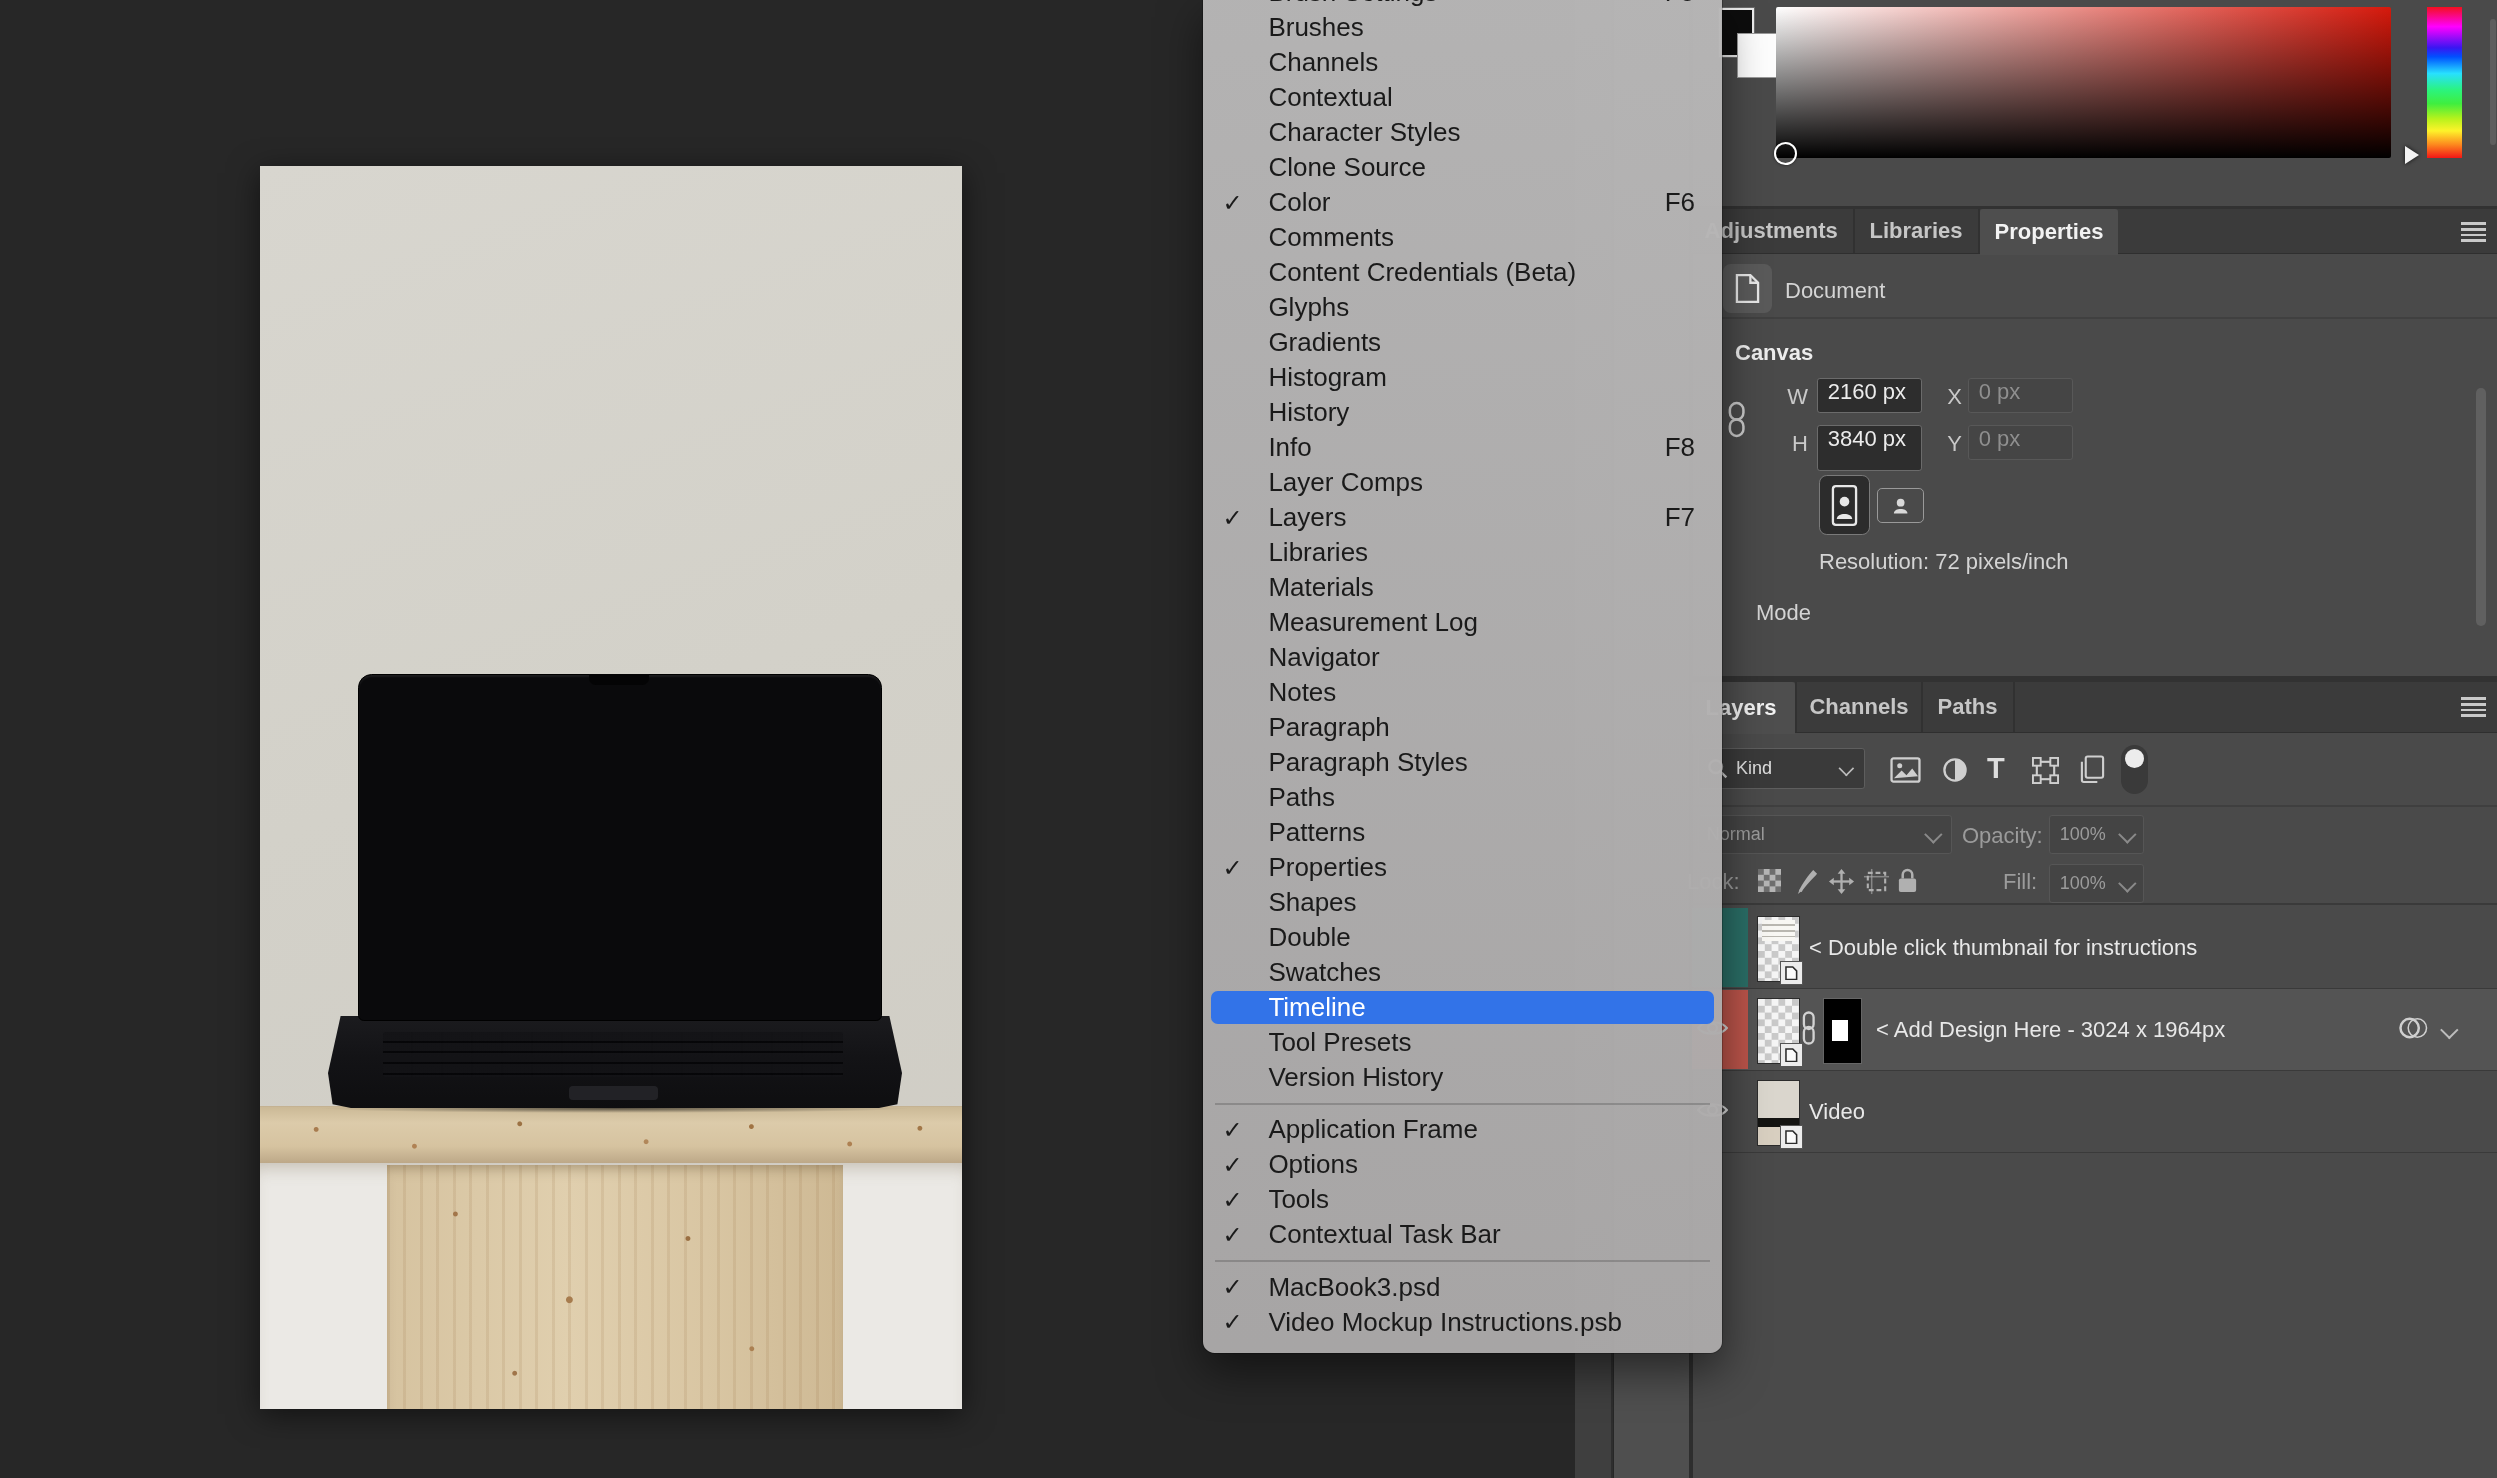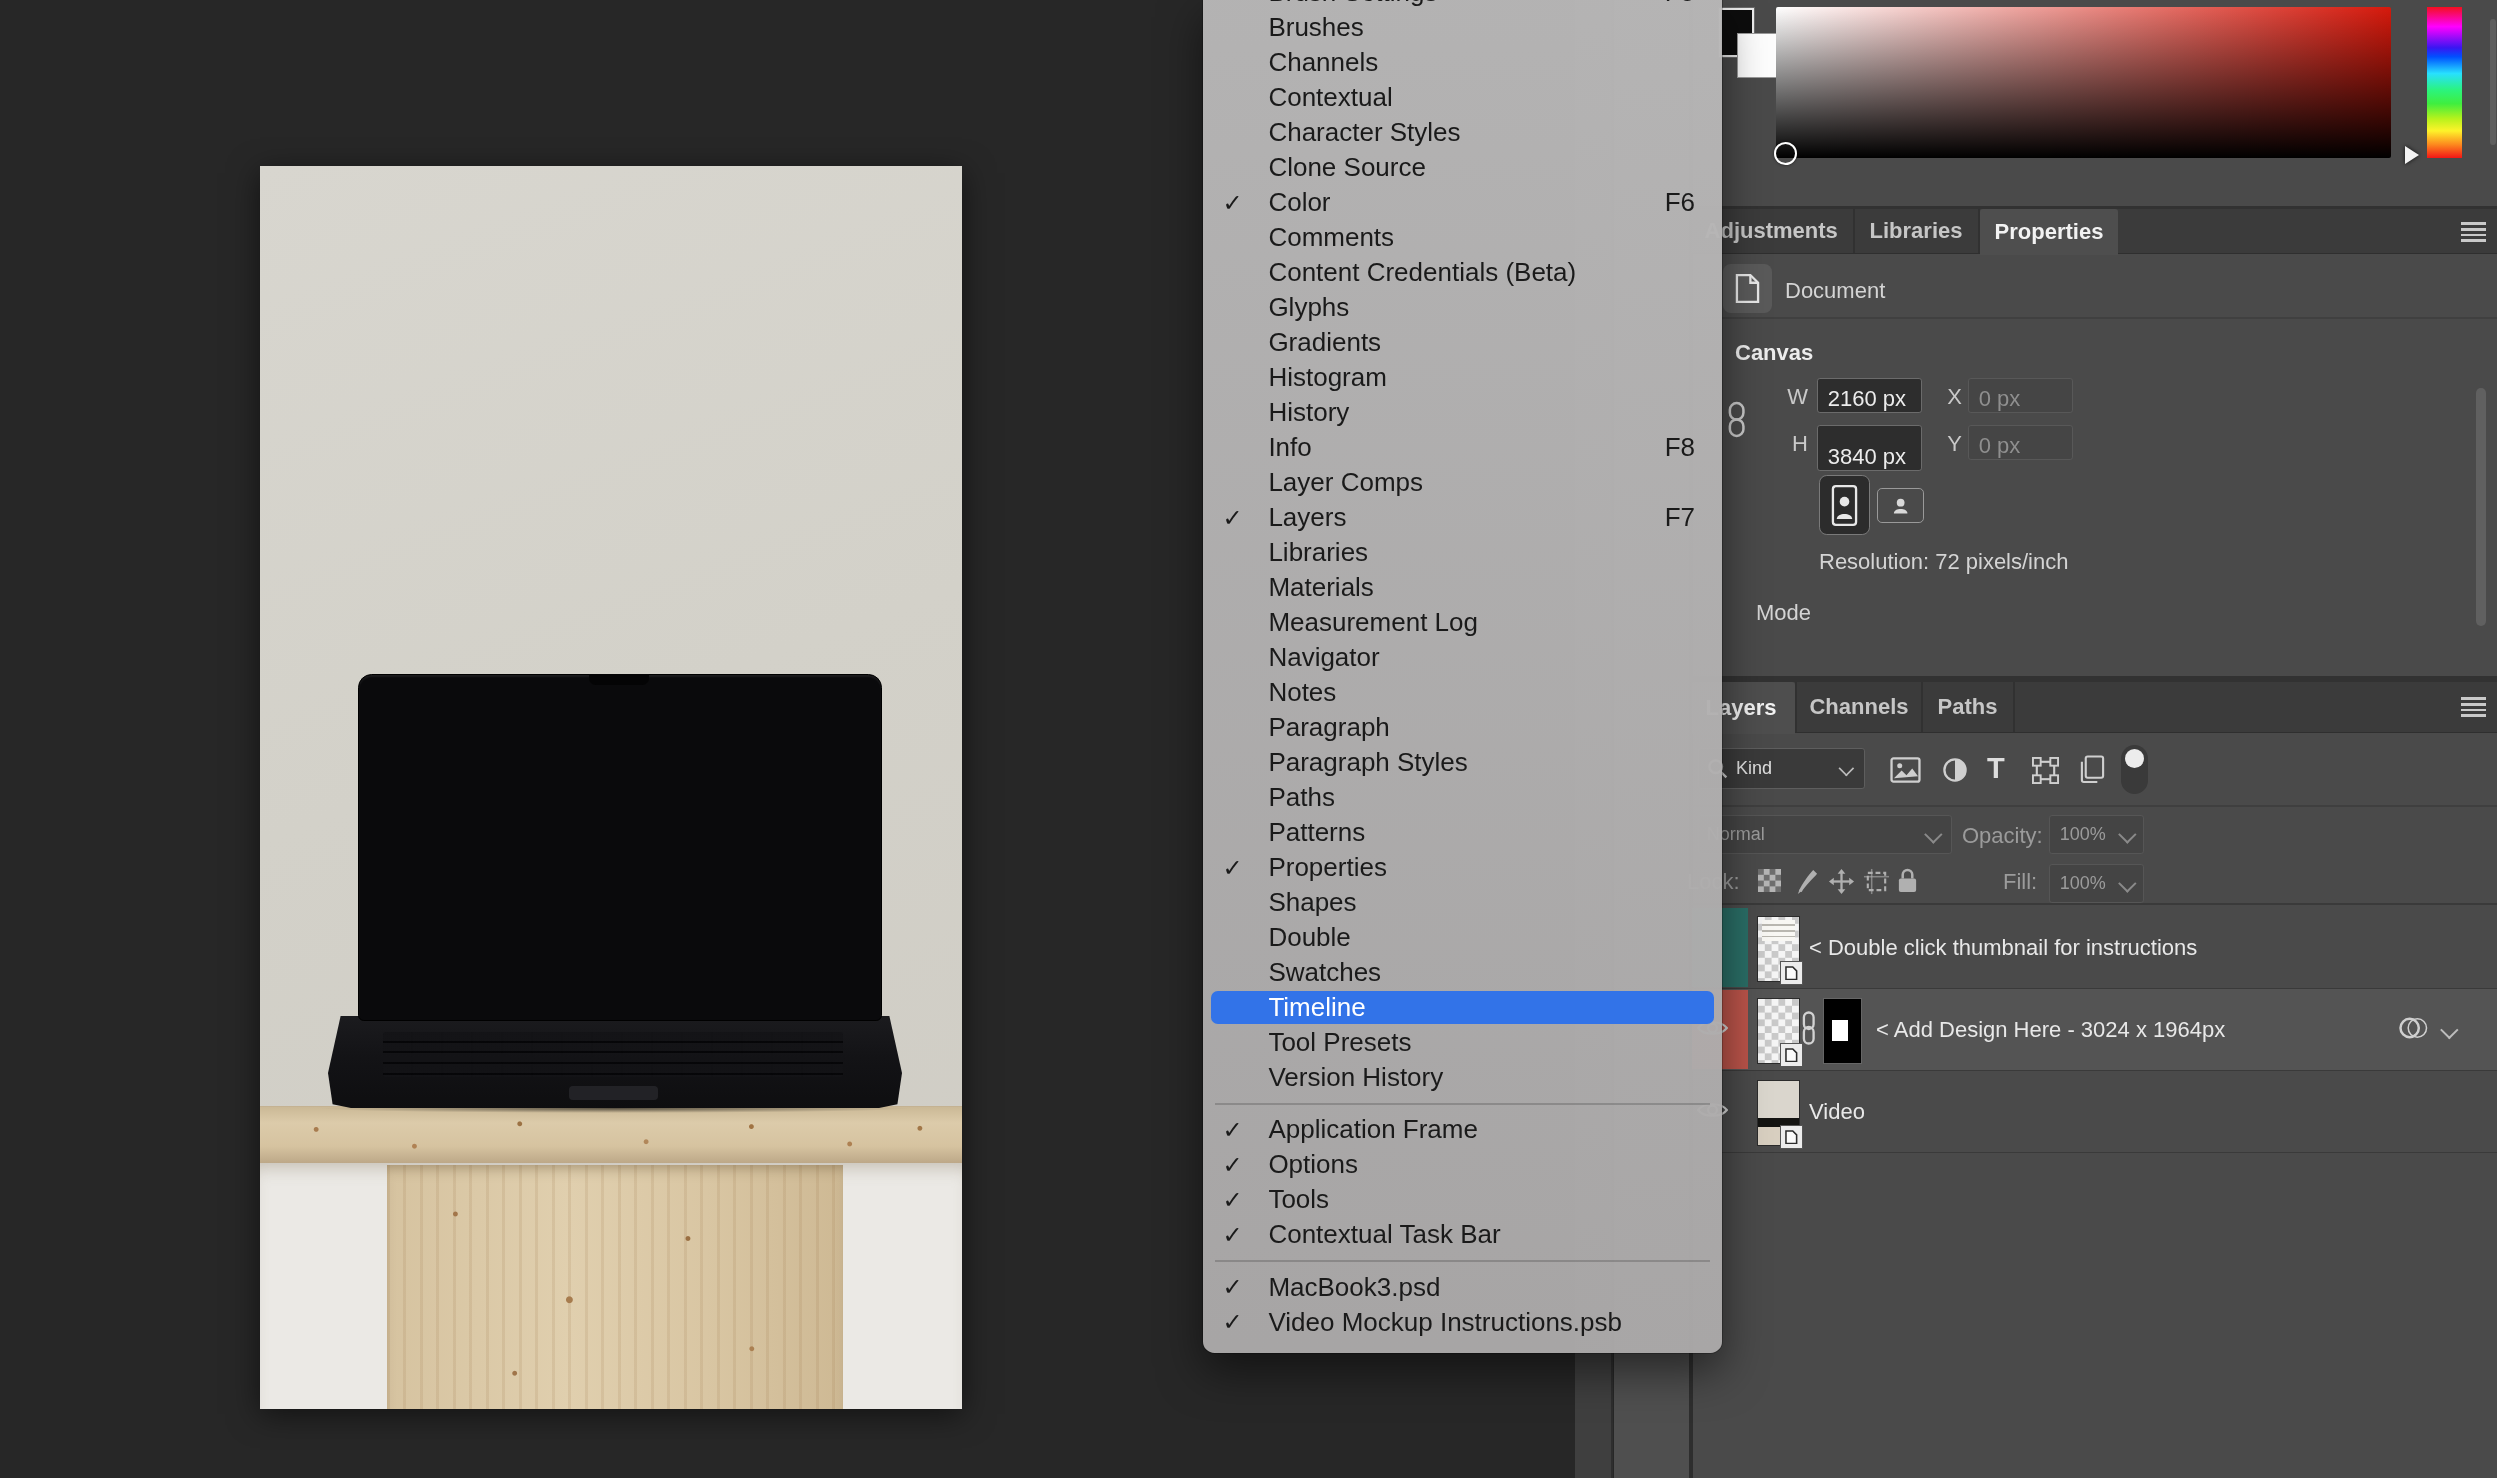--- a/index.html
+++ b/index.html
@@ -84,7 +84,7 @@
   #color-scroll{left:2490px;top:19.4px;width:5.8px;height:126px;background:#5e5e5e;border-radius:2.9px;}
 
   
-  .field{background:#2d2d2d;border:1.9px solid #6b6b6b;border-radius:2.9px;display:flex;align-items:flex-end;
+  .field{background:#2d2d2d;border:1.9px solid #6b6b6b;border-radius:2.9px;display:flex;align-items:flex-start;
          font-size:22px;color:#ececec;padding-left:9.7px;box-sizing:border-box;}
   .field.dim{background:#454545;border-color:#585858;color:#8f8f8f;}
   .plabel{font-size:22px;color:#c9c9c9;}

